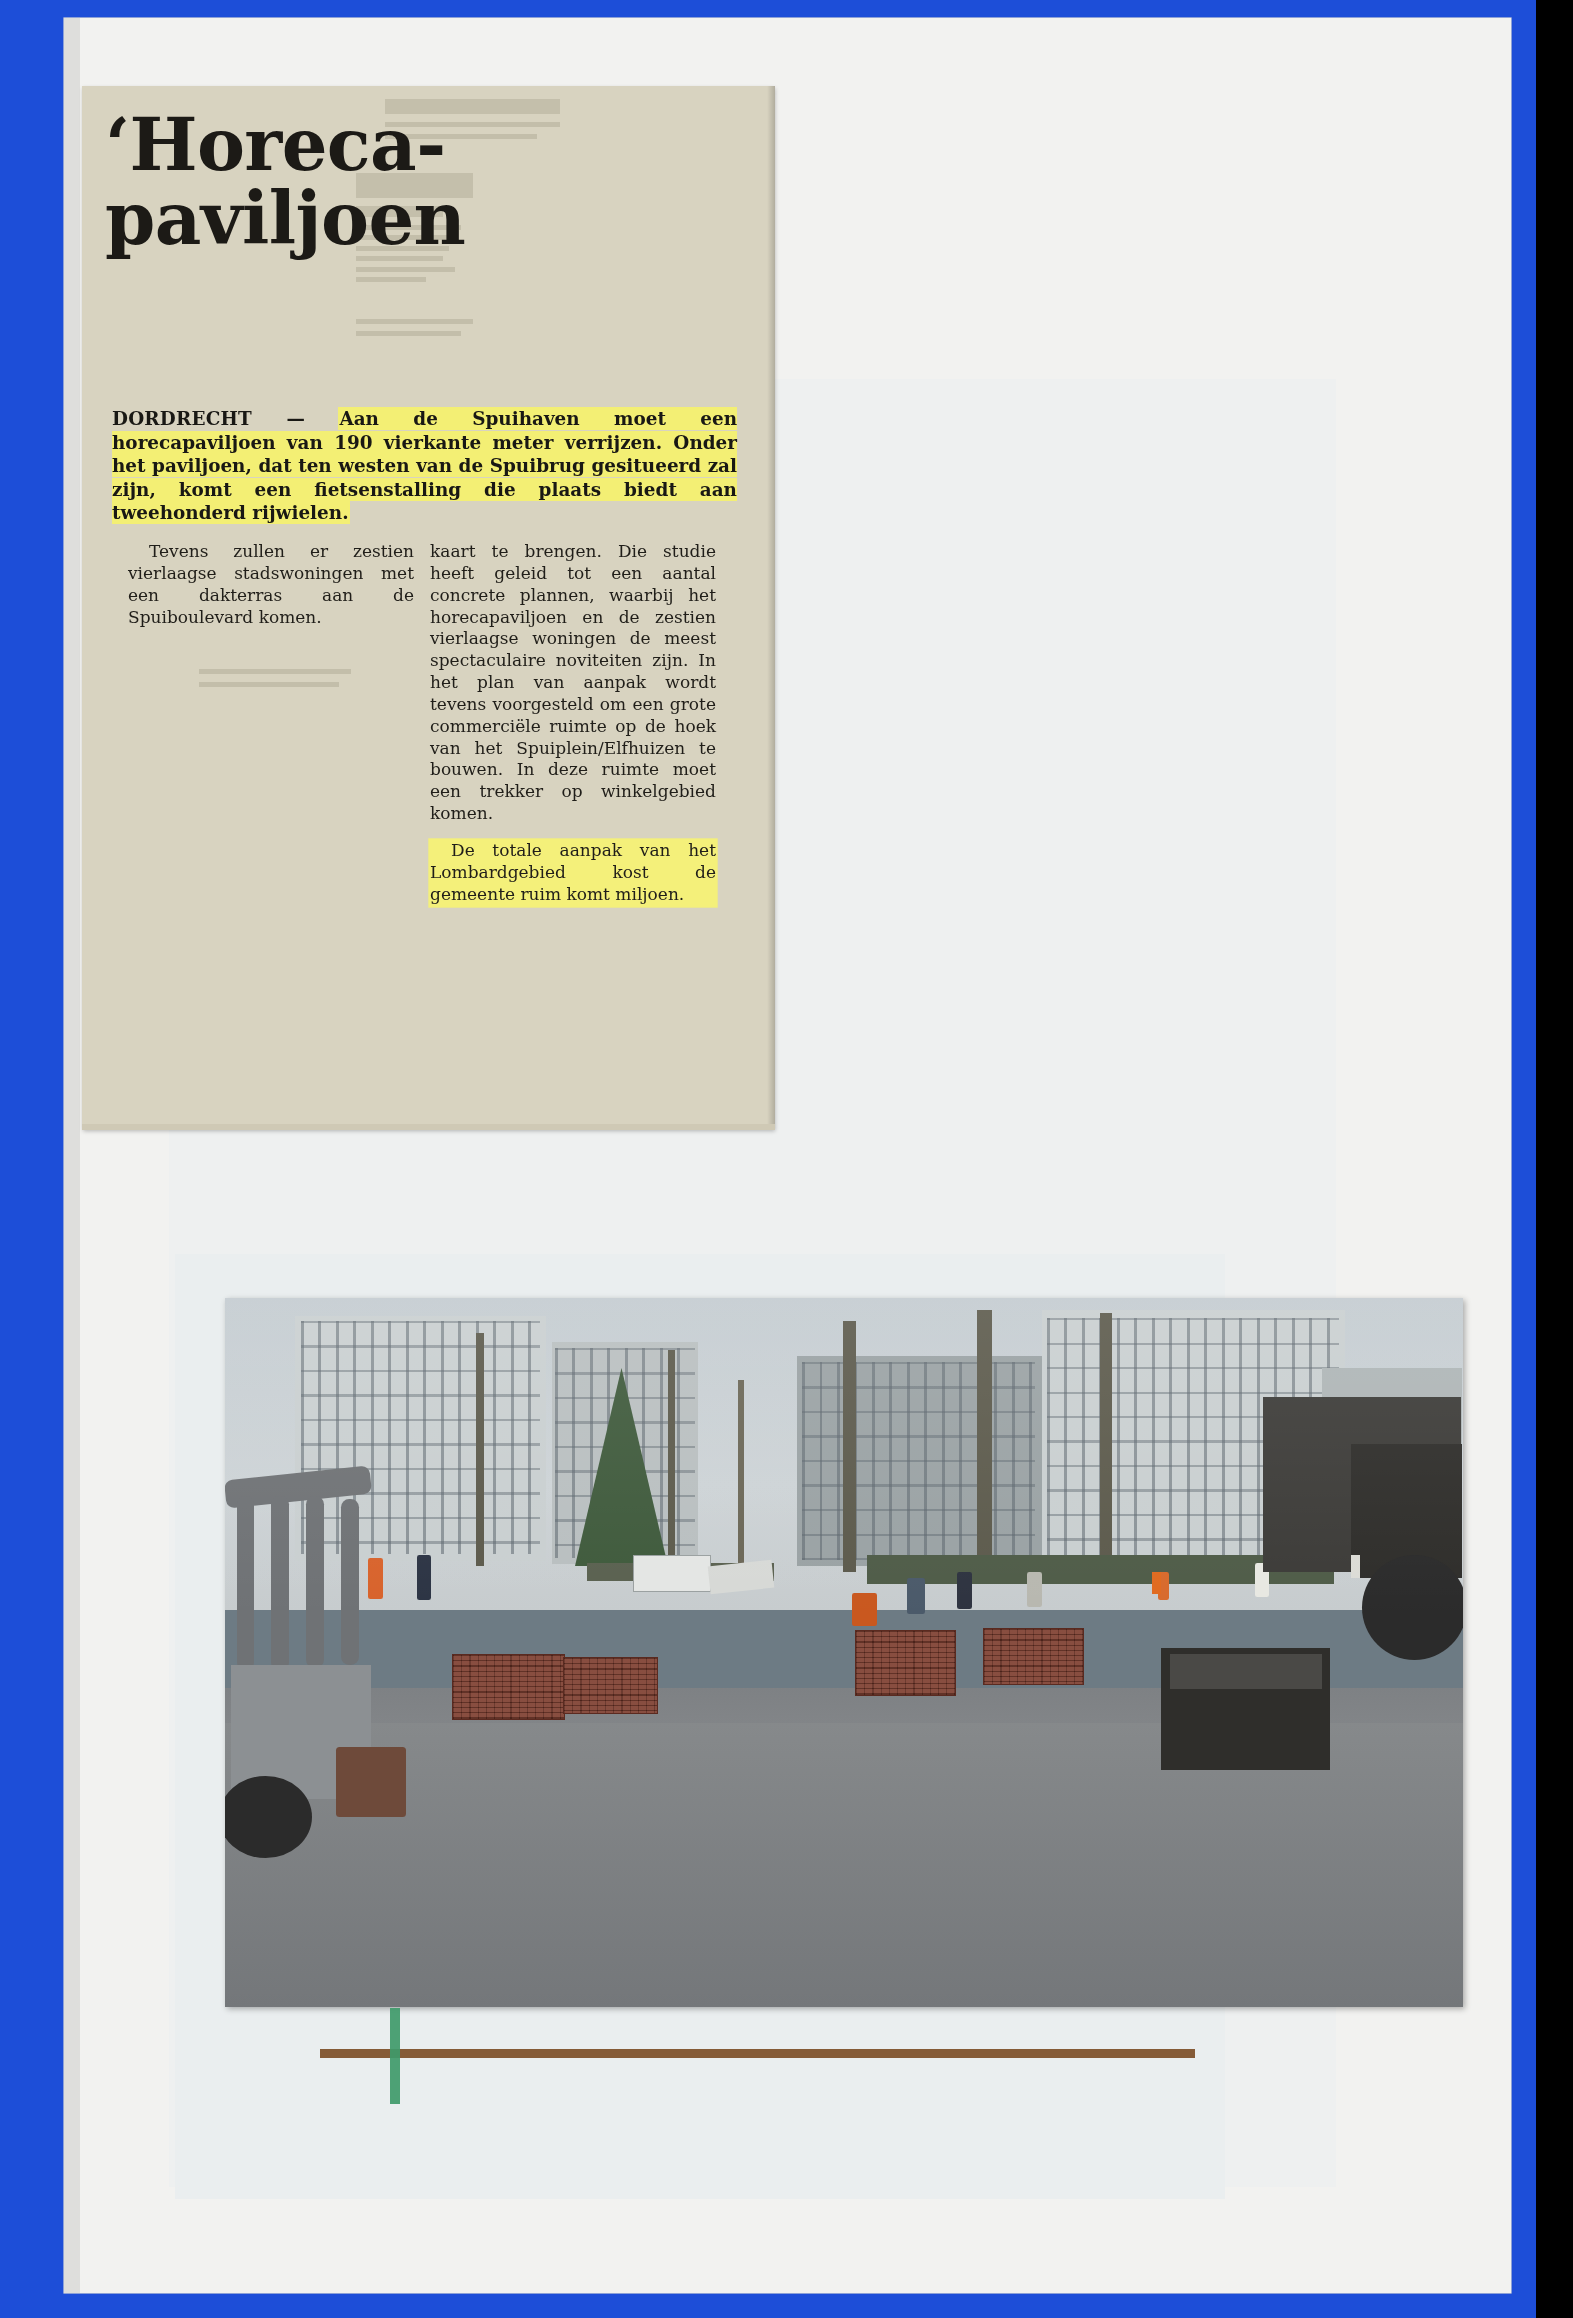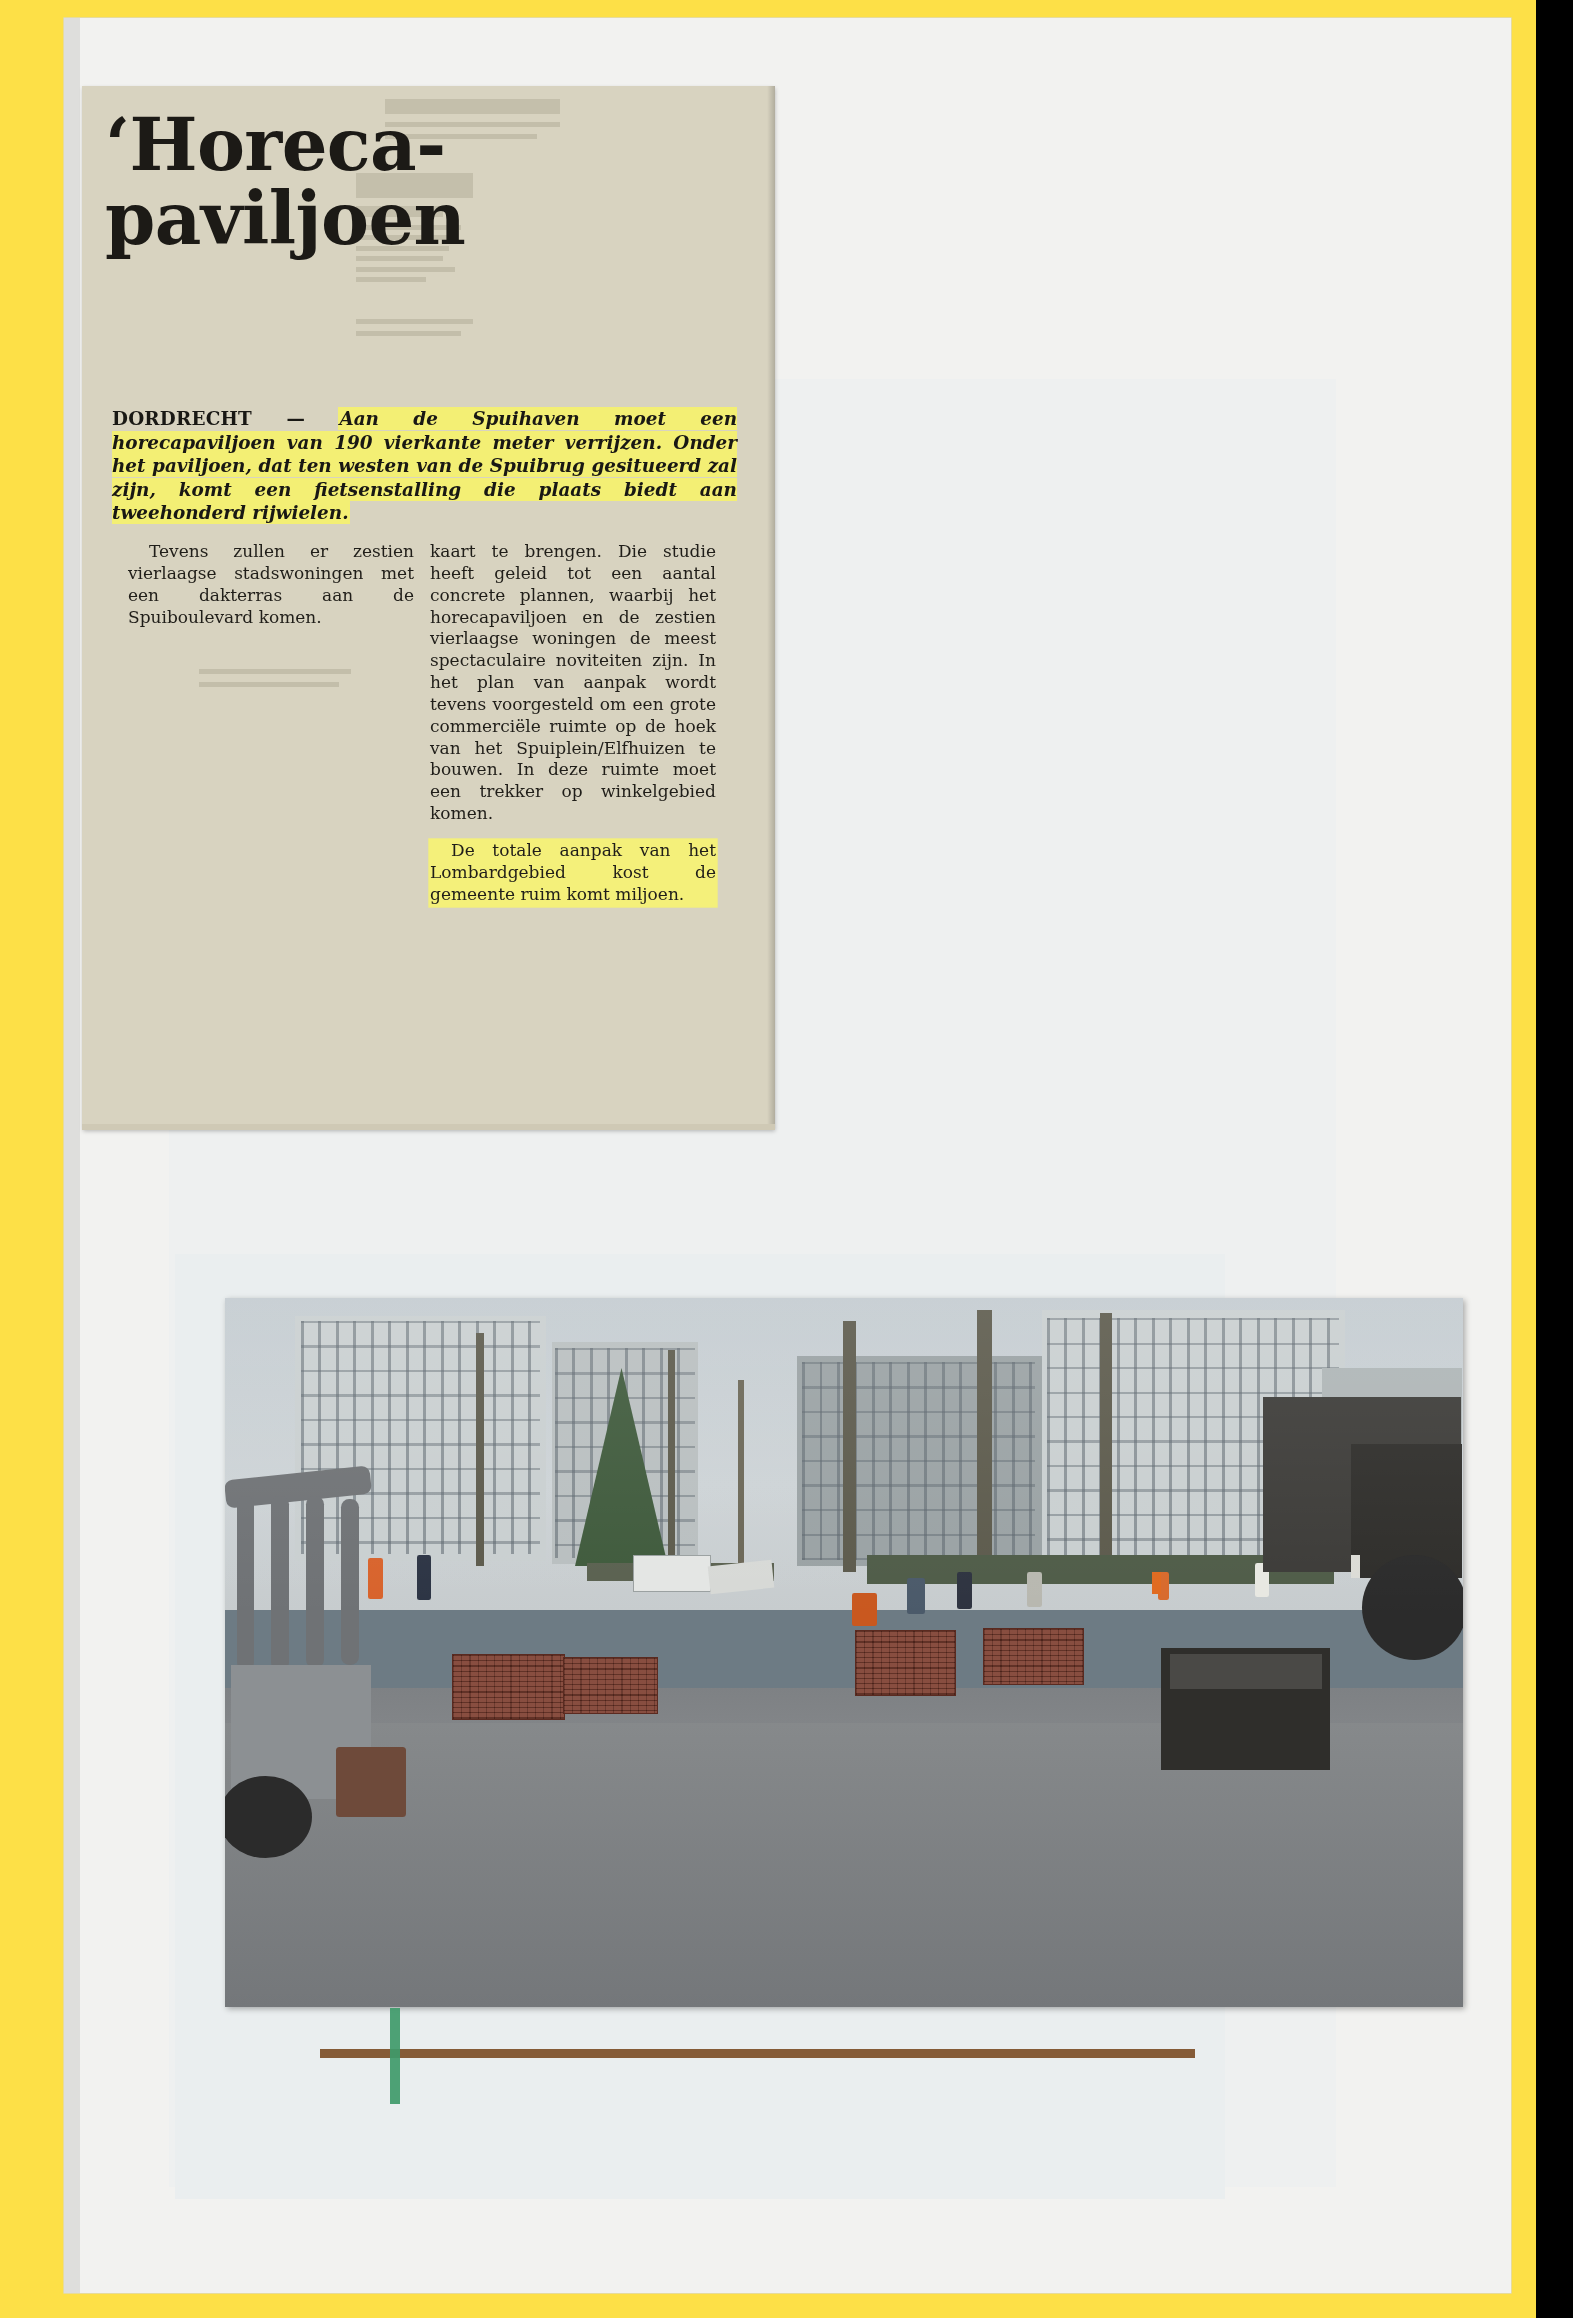--- a/index.html
+++ b/index.html
@@ -20,7 +20,7 @@
     left: 0; top: 0;
     width: 1536px;
     height: 2319px;
-    background: #fde047;
+    background: #1d4ed8;
   }
   .paper {
     position: absolute;

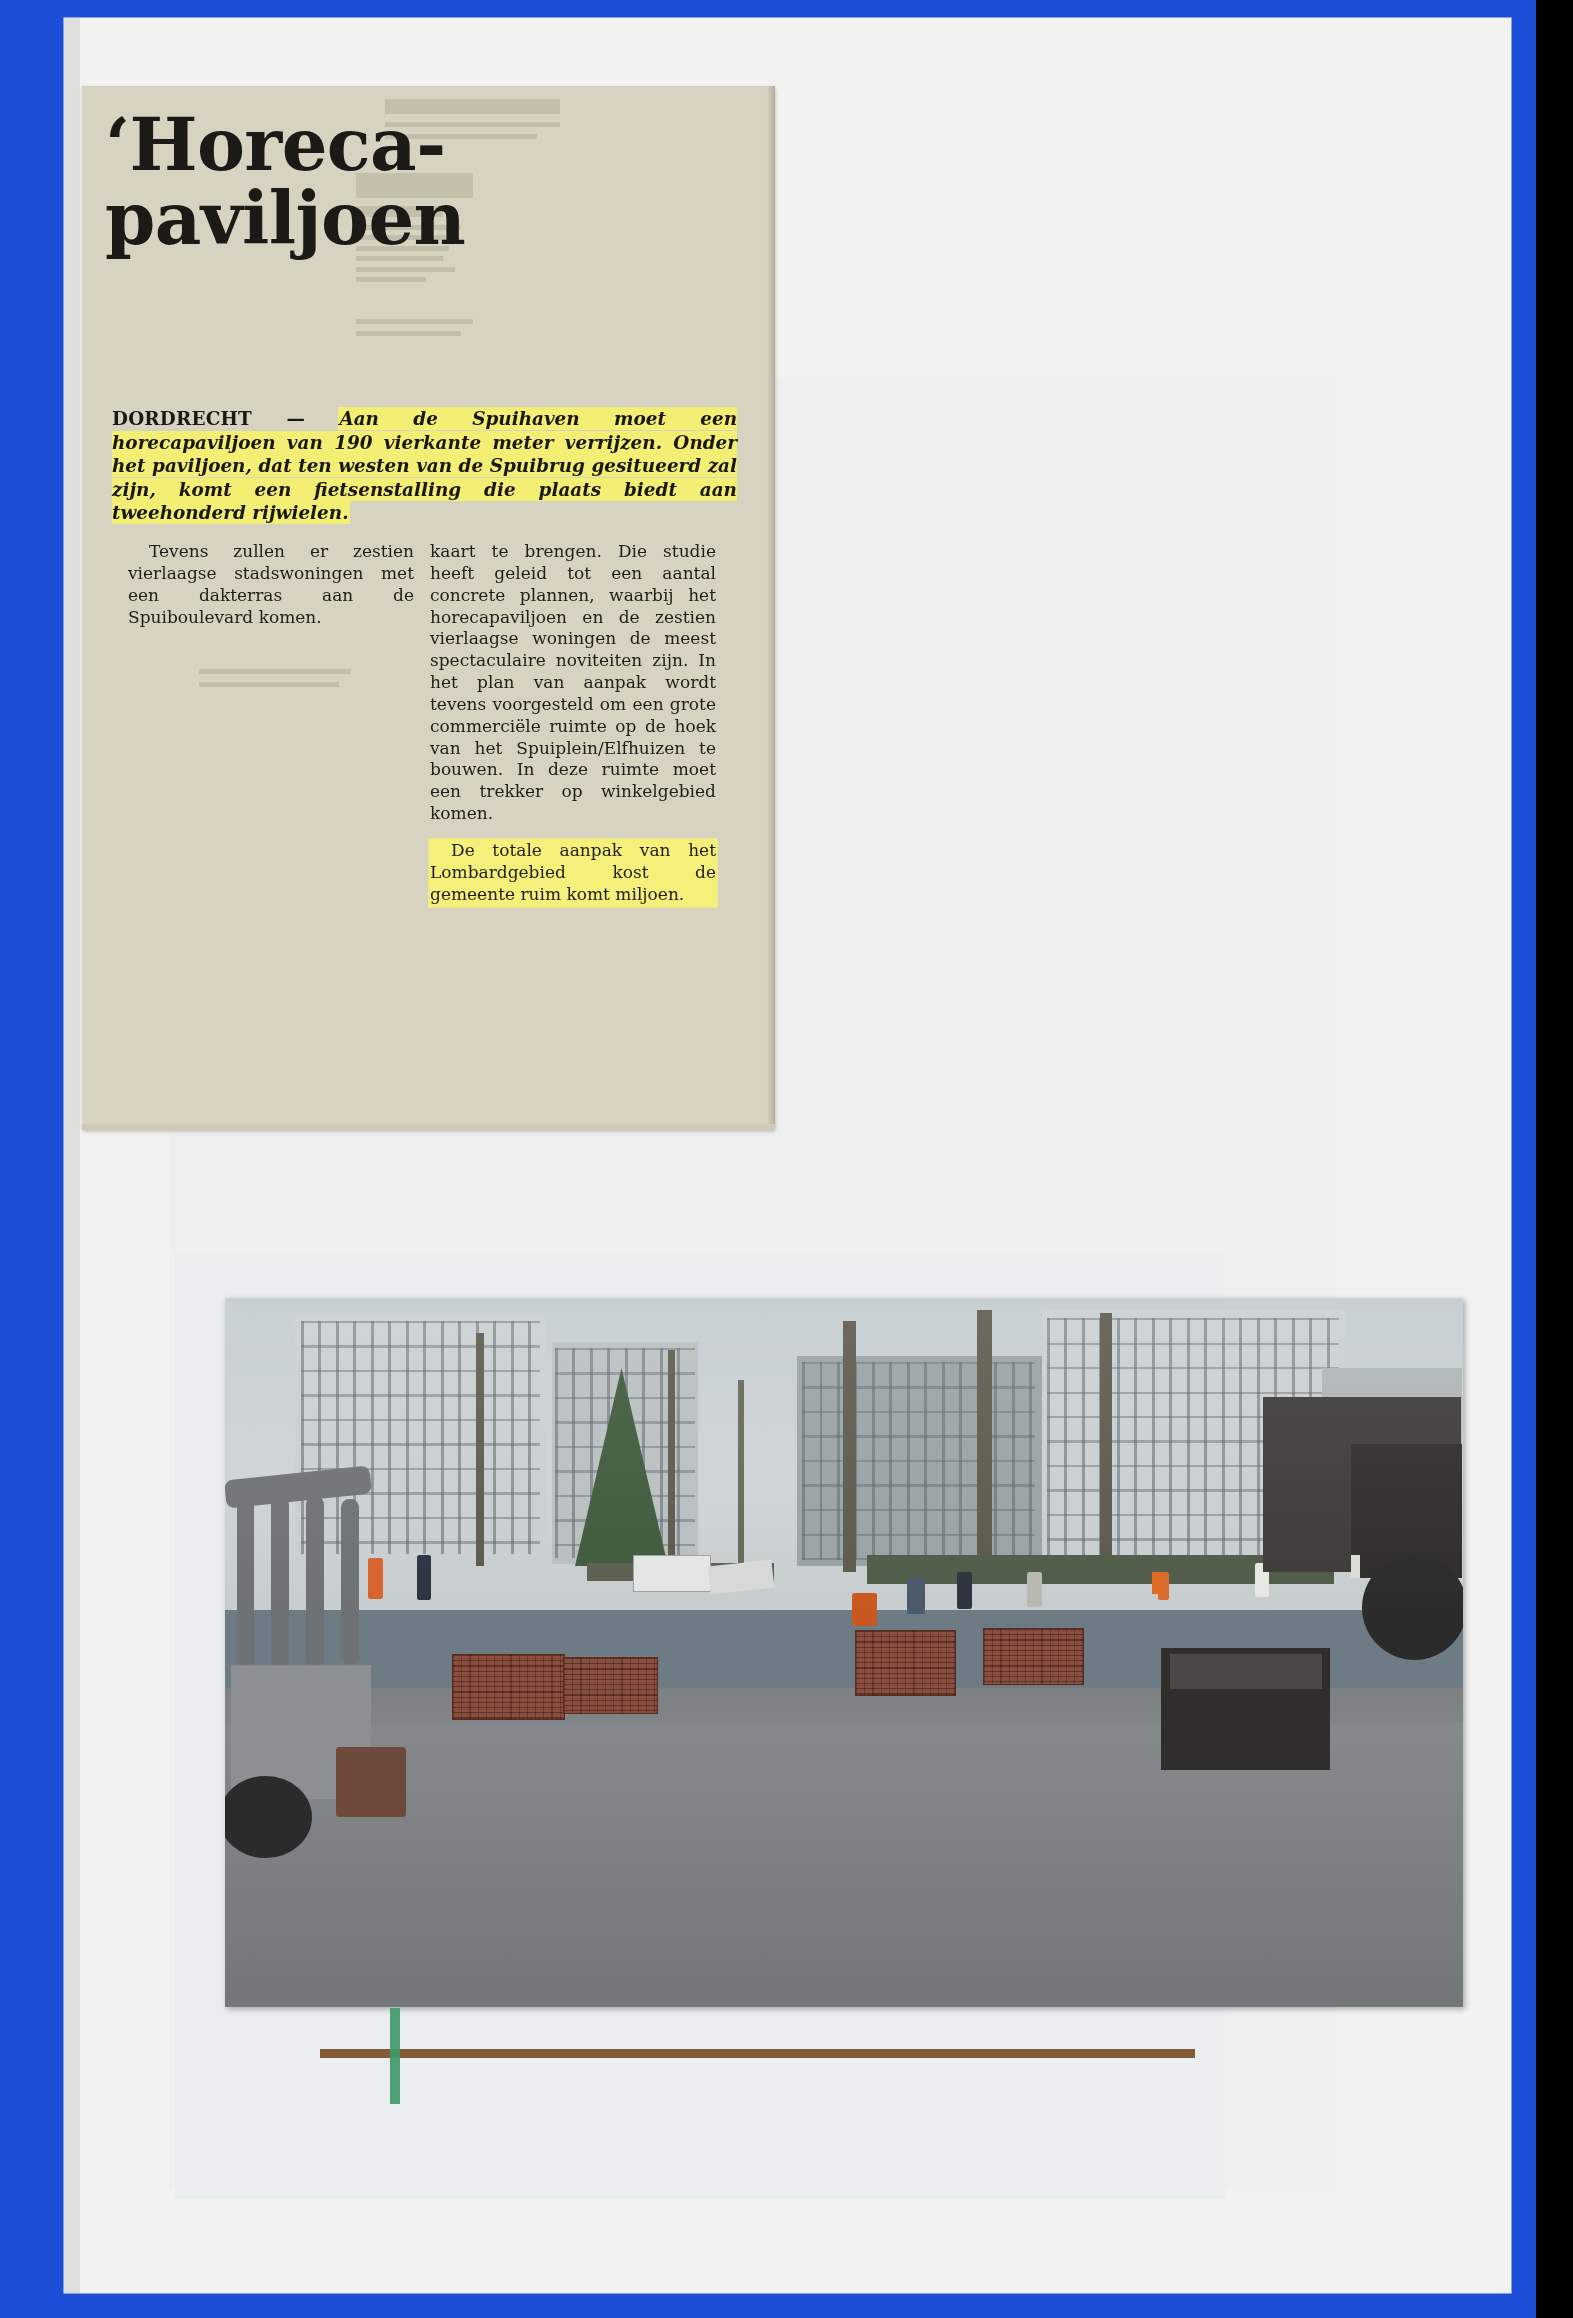--- a/index.html
+++ b/index.html
@@ -106,7 +106,6 @@
   .lead .hl {
     background: #f3ef74;
     box-shadow: 0 0 0 1.2px #f3ef74;
-    font-style: italic;
   }
   .dateline {
     font-weight: bold;

